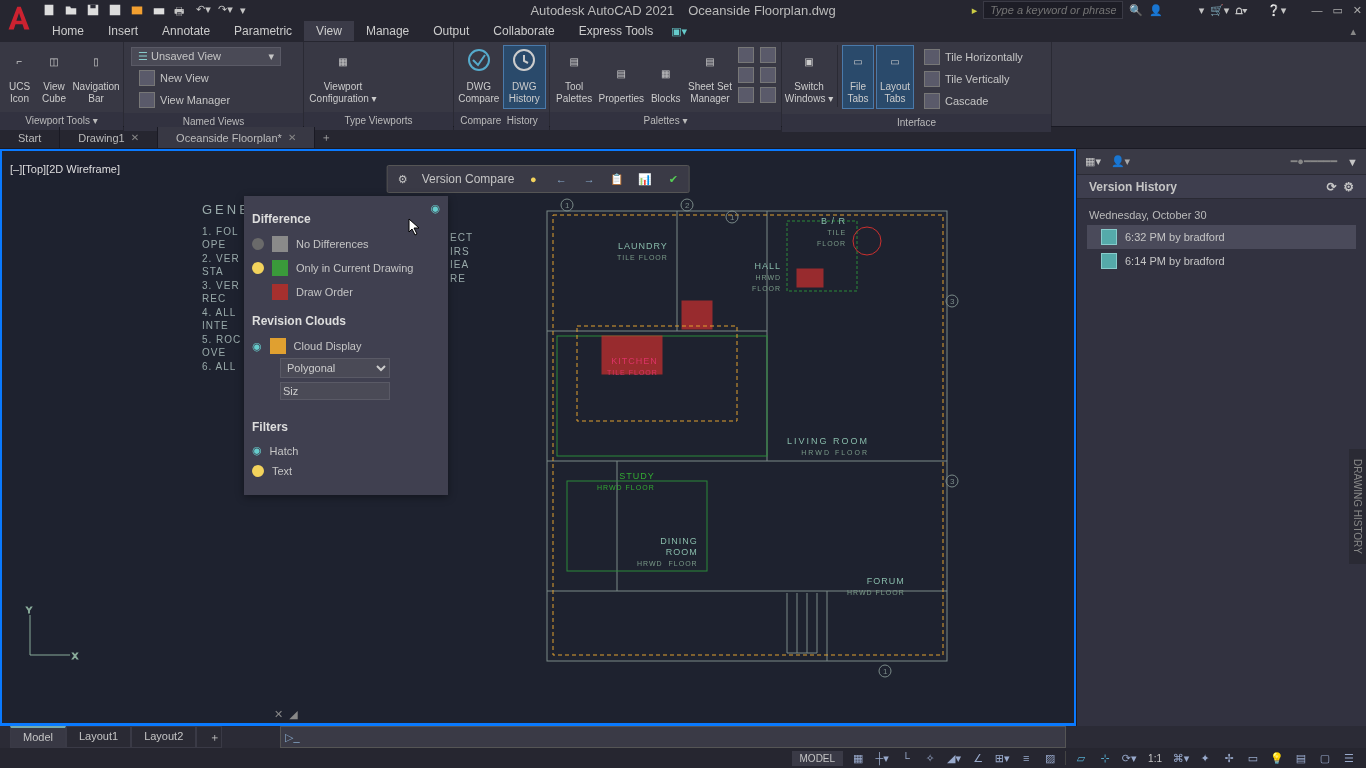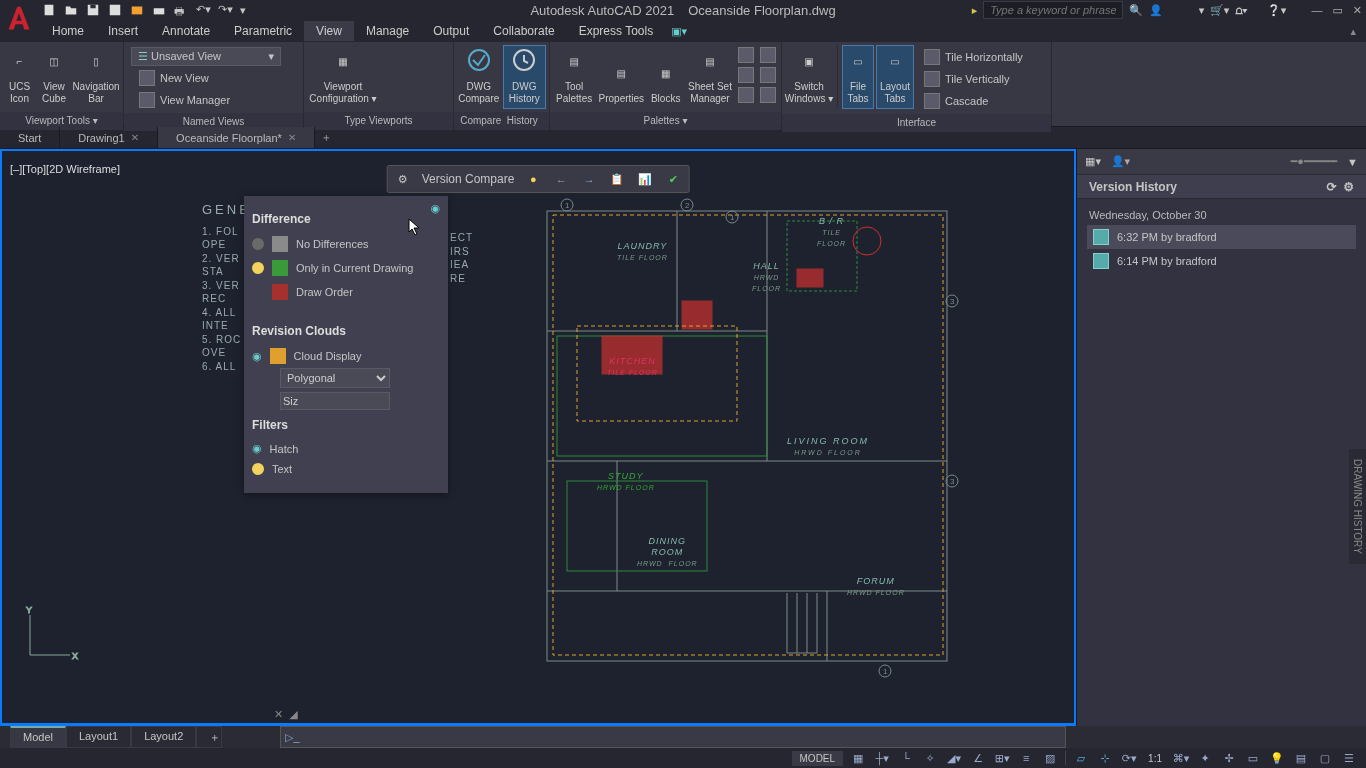--- a/index.html
+++ b/index.html
@@ -64,7 +64,7 @@
 
 
 .floorplan { position: absolute; top: 30px; left: 525px; width: 440px; height: 500px; }
-.room-lbl { position: absolute; color: #8ba; font-size: 9px; text-align:center; letter-spacing:1px; line-height:1.2;font-style:italic; }
+.room-lbl { position: absolute; color: #8ba; font-size: 9px; text-align:right; letter-spacing:1px; line-height:1.2; }
 .room-lbl .sub { font-size: 7px; color:#7a9a88; }
 
 

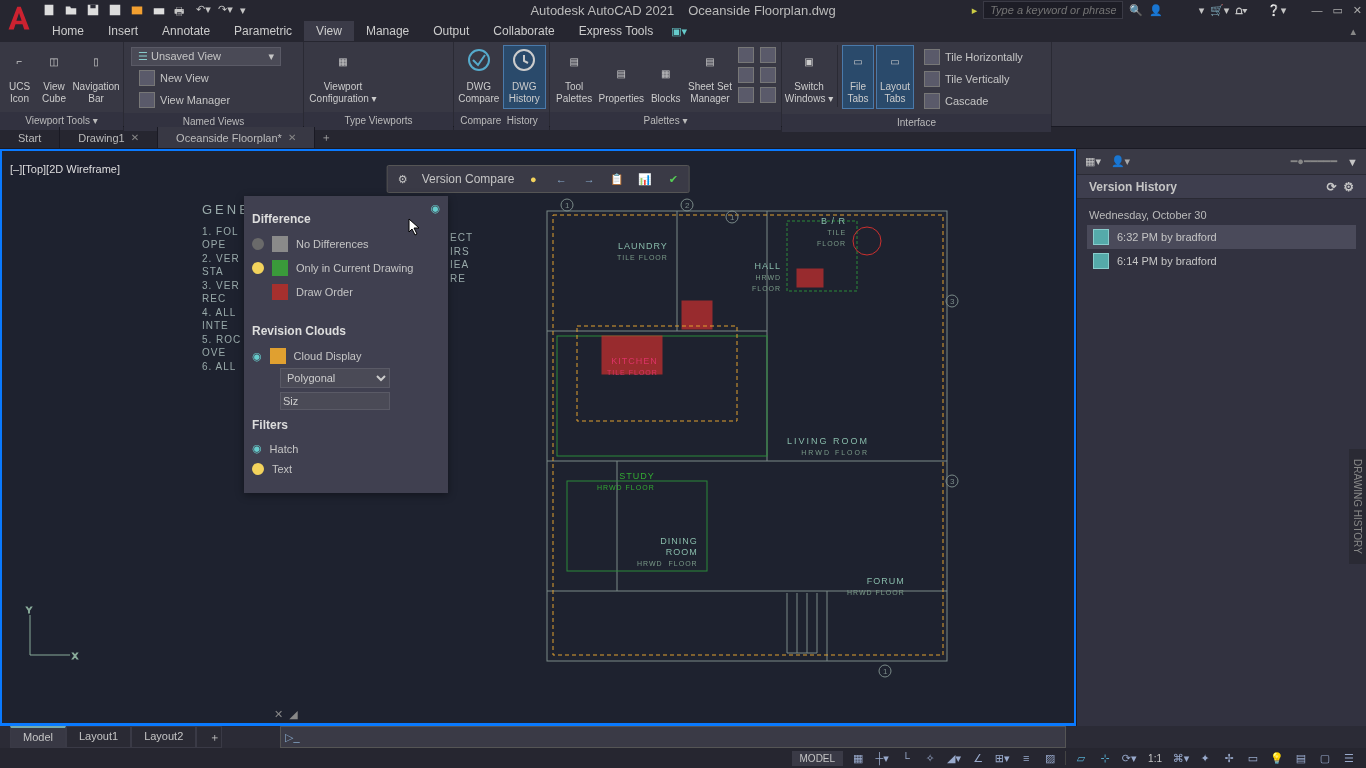--- a/index.html
+++ b/index.html
@@ -73,7 +73,7 @@
 .vh-header { height: 24px; background: #3e3e4e; border-bottom: 1px solid #2a2a34; display:flex; align-items:center; justify-content:space-between; padding: 0 12px; font-size:12px; font-weight:600; }
 .vh-body { flex:1; padding: 6px 10px; }
 .vh-date { color:#bbb; padding: 4px 2px; font-size:11px; }
-.vh-item { display:flex; align-items:center; gap:8px; padding: 4px 6px; font-size: 11px; }
+.vh-item { display:flex; align-items:center; gap:8px; padding: 4px 14px; font-size: 11px; }
 .vh-item.active { background: #4a4a5a; }
 .file-icon { width:16px; height:16px; background:#5aa; border:1px solid #8cc; }
 

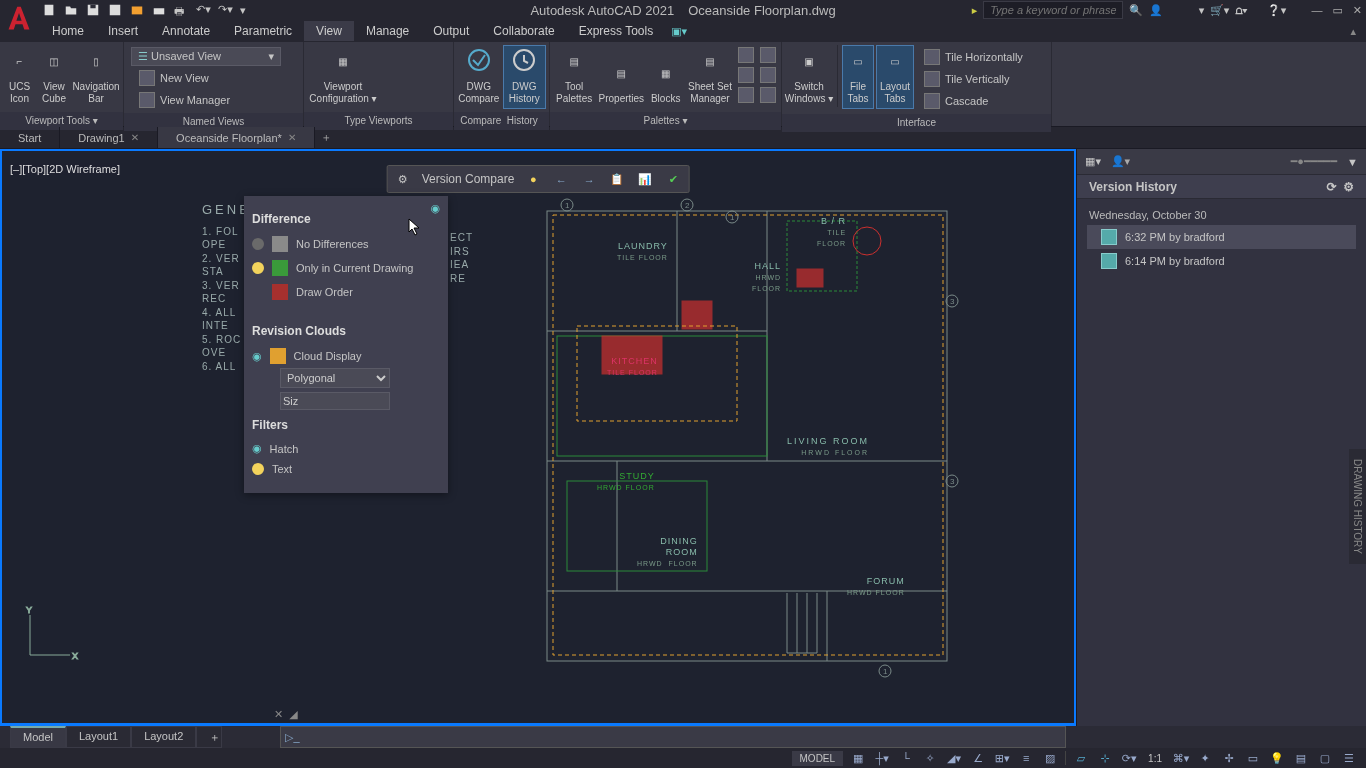--- a/index.html
+++ b/index.html
@@ -492,7 +492,7 @@
       <span class="sw" style="background:#a6302e"></span>
       <span>Draw Order</span>
     </div>
-  <h4 style="margin-top:20px">Revision Clouds</h4>
+  <h4 style="margin-top:10px">Revision Clouds</h4>
   <div class="legend-row">
       <span style="color:#6cc">◉</span>
       <span class="sw" style="background:#e0a030"></span>

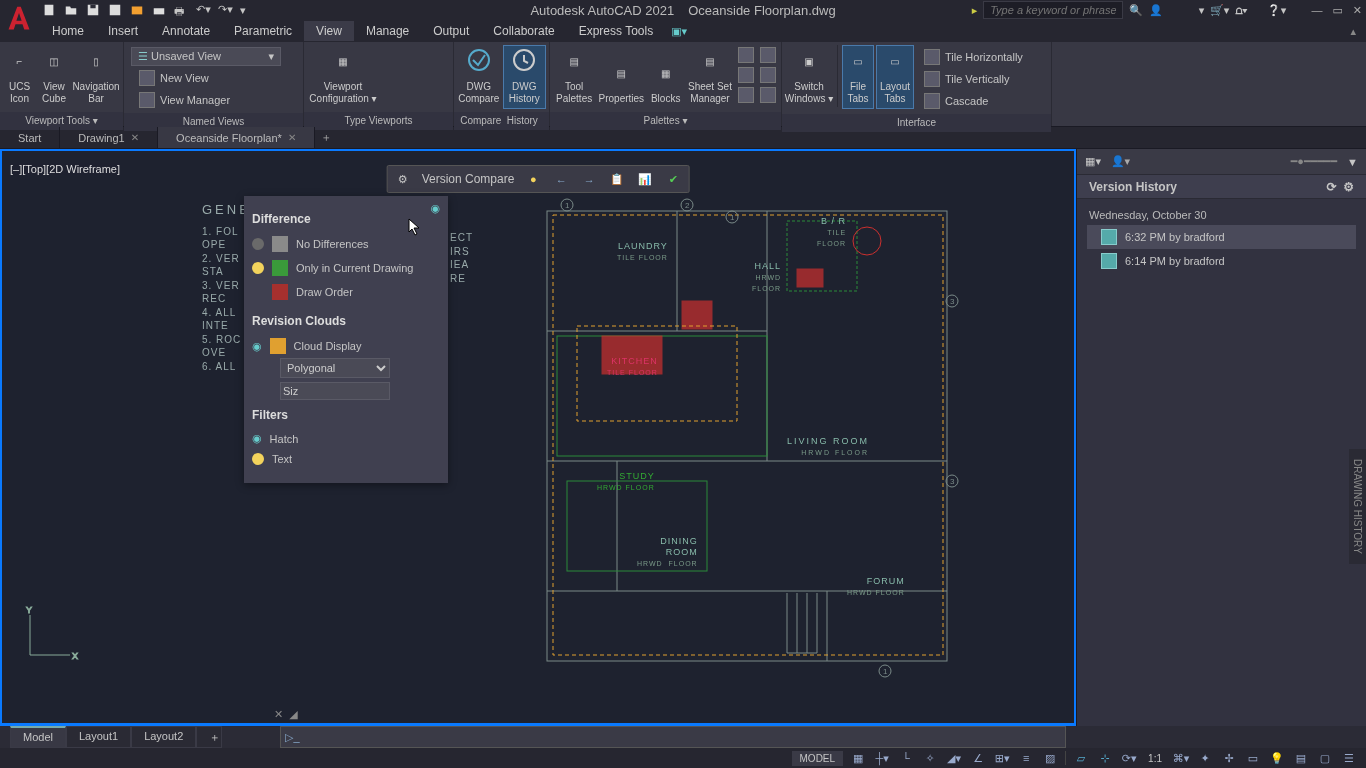--- a/index.html
+++ b/index.html
@@ -500,7 +500,7 @@
     </div>
   <select><option>Polygonal</option></select>
   <input style="margin-top: 4px;" value="Siz">
-  <h4 style="margin-top:8px">Filters</h4>
+  <h4 style="margin-top:20px">Filters</h4>
   <div class="legend-row">
       <span style="color:#6cc">◉</span>
       <span>Hatch</span>

